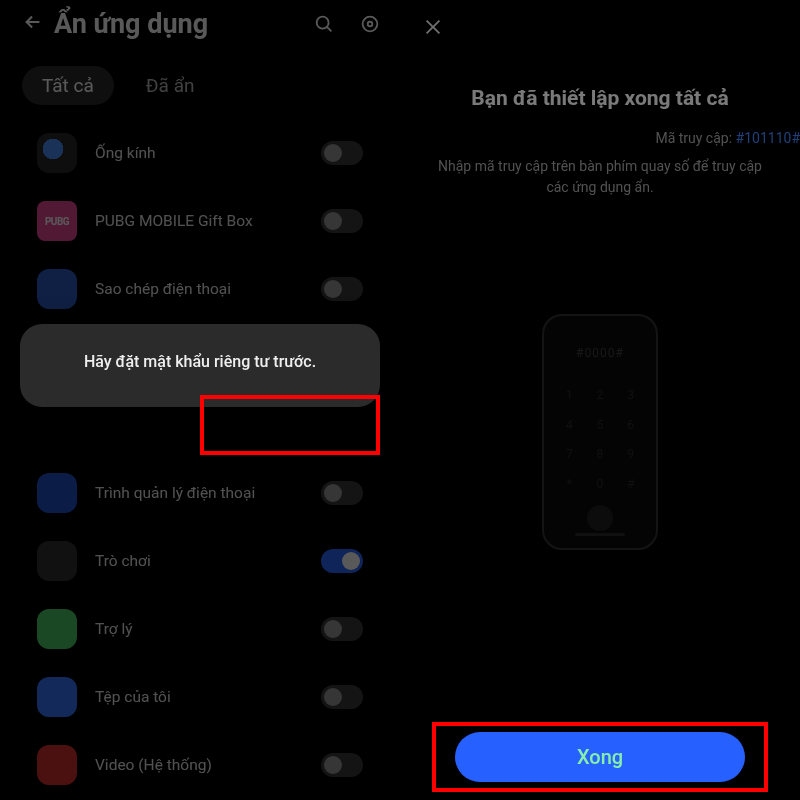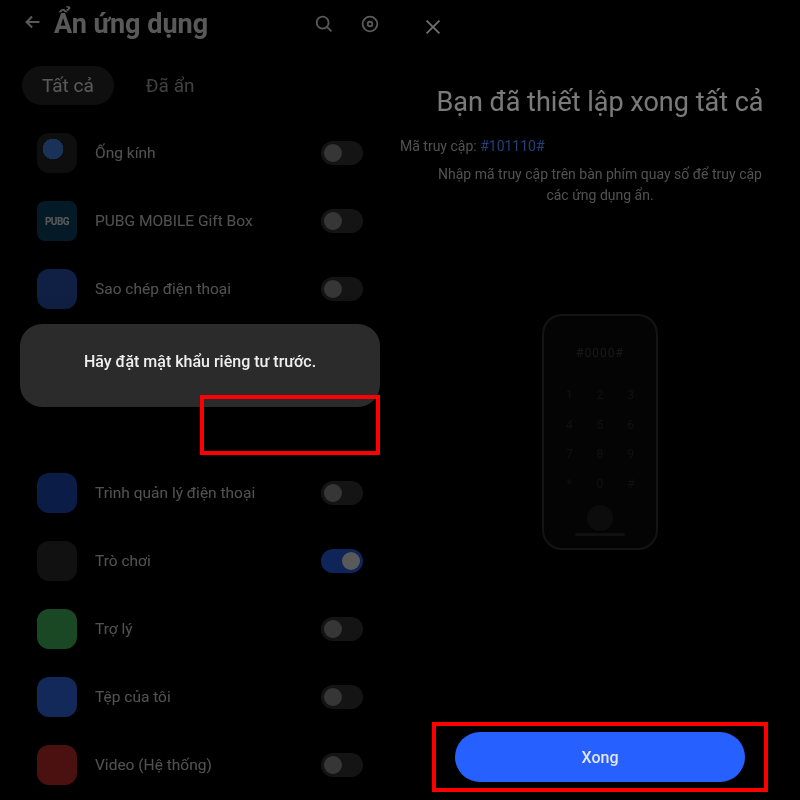--- a/index.html
+++ b/index.html
@@ -53,7 +53,7 @@
 
     
     .r-close { position:absolute; left:22px; top:16px; font-size:24px; color:#eee; }
-    .r-heading { margin-top:86px; text-align:center; font-size:27px; font-weight:400; padding:0 30px; }
+    .r-heading { margin-top:86px; text-align:center; font-size:21px; font-weight:700; padding:0 30px; }
     .r-code { margin-top:20px; text-align:left; font-size:14px; color:#aaa; }
     .r-code .code { color:#4388ff; }
     .r-desc { margin-top:10px; text-align:center; font-size:14px; color:#aaa; line-height:1.5; padding:0 38px; }

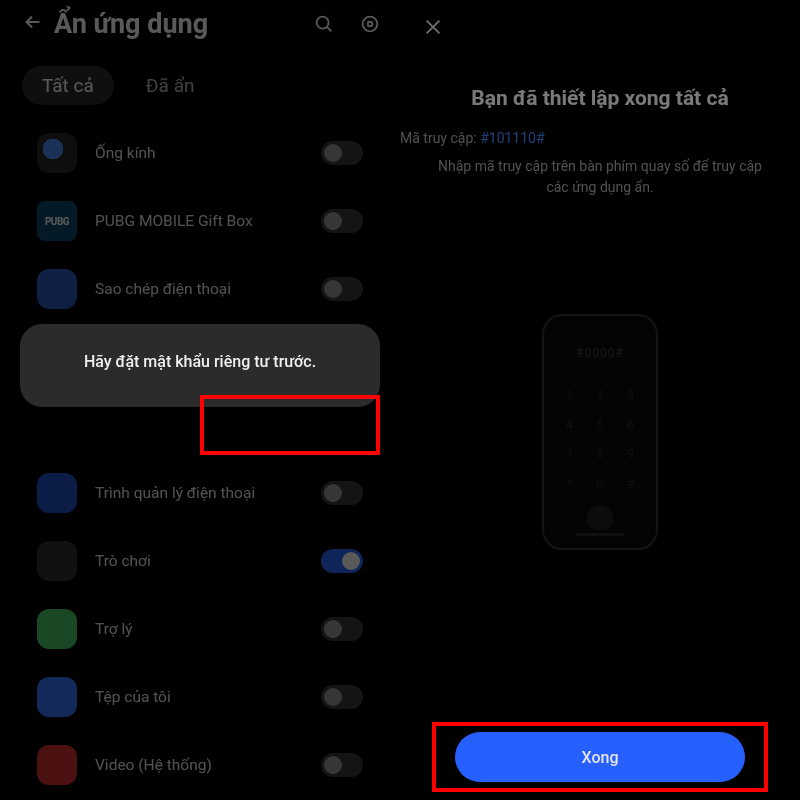--- a/index.html
+++ b/index.html
@@ -54,7 +54,7 @@
     
     .r-close { position:absolute; left:22px; top:16px; font-size:24px; color:#eee; }
     .r-heading { margin-top:86px; text-align:center; font-size:21px; font-weight:700; padding:0 30px; }
-    .r-code { margin-top:20px; text-align:left; font-size:14px; color:#aaa; }
+    .r-code { margin-top:20px; text-align:right; font-size:14px; color:#aaa; }
     .r-code .code { color:#4388ff; }
     .r-desc { margin-top:10px; text-align:center; font-size:14px; color:#aaa; line-height:1.5; padding:0 38px; }
 

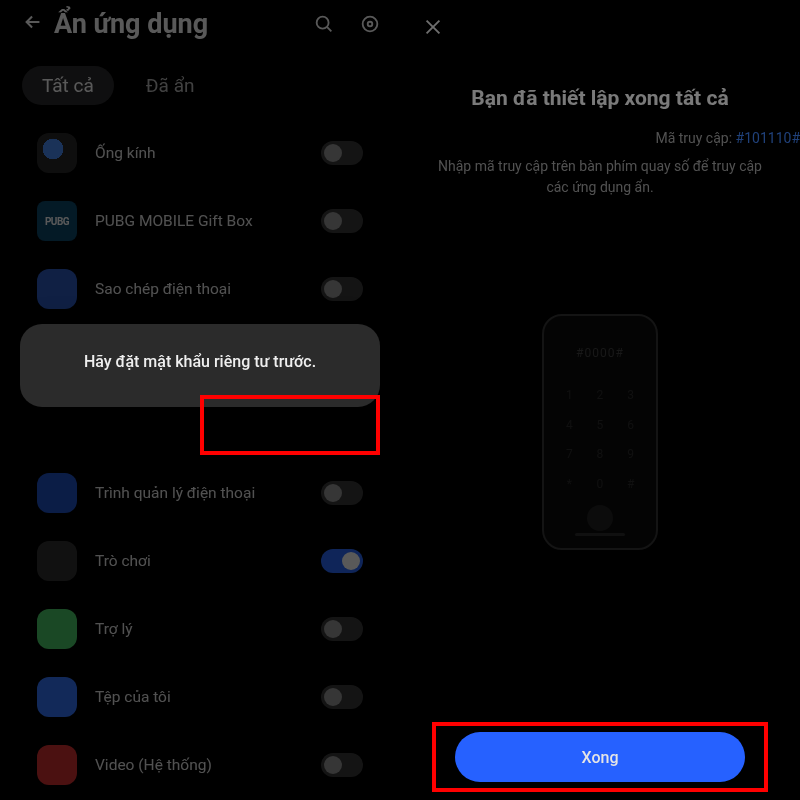--- a/index.html
+++ b/index.html
@@ -28,7 +28,7 @@
     .app-row { display:flex; align-items:center; padding:14px 14px; }
     .app-ico { width:40px; height:40px; border-radius:12px; background:#3a3a3a; display:flex; align-items:center; justify-content:center; font-size:22px; flex-shrink:0; }
     .ico-lens { background: radial-gradient(circle at 40% 40%, #4b8ffc 0 30%, #2a2a2a 31%); }
-    .ico-pubg { background:#0c4a6e; border-radius:8px; font-size:10px; color:#fff; font-weight:bold; letter-spacing:-0.5px; display:flex; align-items:center; justify-content:center; }
+    .ico-pubg { background:#ec4899; border-radius:8px; font-size:10px; color:#fff; font-weight:bold; letter-spacing:-0.5px; display:flex; align-items:center; justify-content:center; }
     .ico-copy { background:#2e5cc4; }
     .ico-weather { background: linear-gradient(135deg,#ffd23f,#3483ff); }
     .ico-sec { background:#2153c8; }

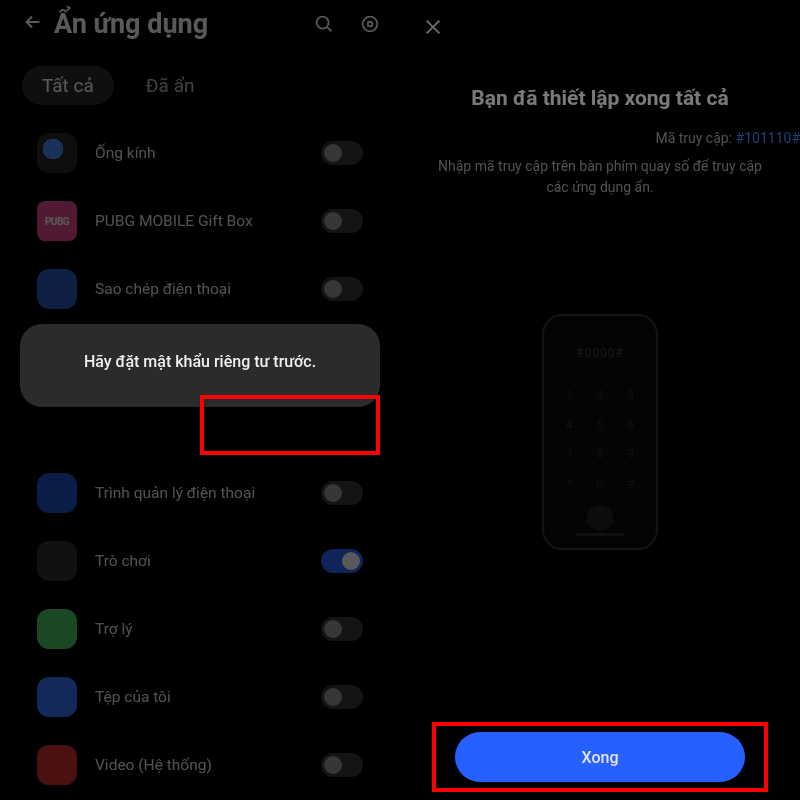--- a/index.html
+++ b/index.html
@@ -66,7 +66,7 @@
     .ph-bar { width:50px; height:3px; background:#222; border-radius:2px; margin:0 auto 2px; }
 
     .done-wrap { position:absolute; bottom:18px; left:50%; transform:translateX(-50%); width:320px; display:flex; justify-content:center; z-index:10; }
-    .done-btn { width:290px; height:50px; border-radius:26px; background:#2661ff; display:flex; align-items:center; justify-content:center; font-size:16px; font-weight:500; color:#e5e5e5; }
+    .done-btn { width:290px; height:50px; border-radius:26px; background:#2661ff; display:flex; align-items:center; justify-content:center; font-size:20px; font-weight:500; color:#86efac; }
     .hl-done { left:432px; right:auto; width:336px; bottom:8px; top:722px; height:70px; }
     .r-shade { position:absolute; inset:0; background:rgba(0,0,0,0.52); pointer-events:none; z-index:5; }
   </style>

